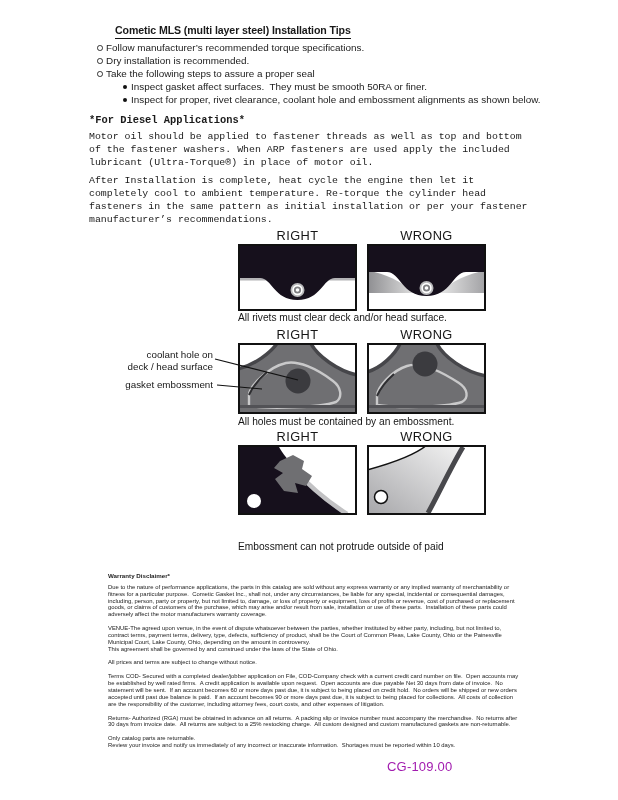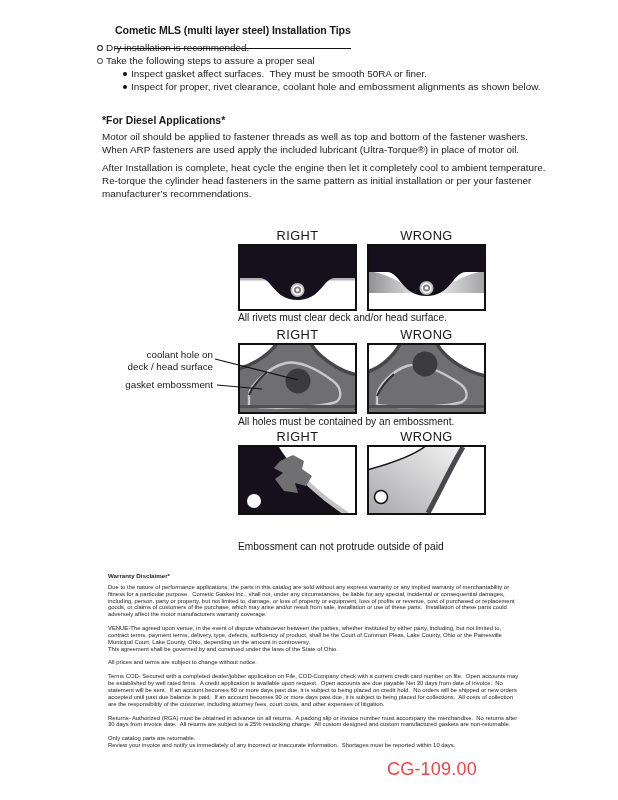--- a/index.html
+++ b/index.html
@@ -9,7 +9,7 @@
 
   
   .title{left:115px;top:24px;font-size:10.6px;font-weight:bold;letter-spacing:-0.1px;
-         border-bottom:1.6px solid #111;padding-bottom:12px;}
+         border-bottom:1.6px solid #111;padding-bottom:2px;}
 
   
   .tips{left:97px;top:41px;font-size:9.9px;line-height:13px;width:460px;}

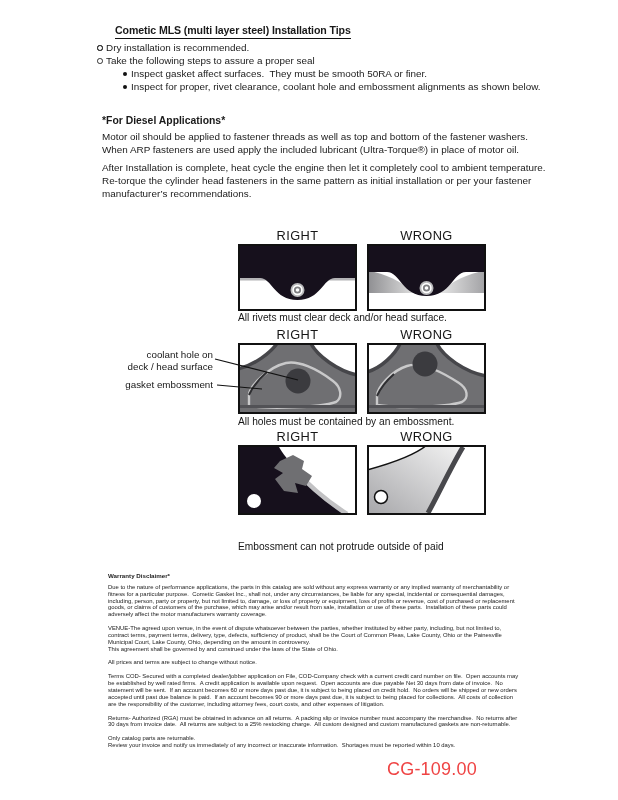--- a/index.html
+++ b/index.html
@@ -52,7 +52,7 @@
   <div class="abs title">Cometic MLS (multi layer steel) Installation Tips</div>
 
   <div class="abs tips">
-    <div class="bullet"><span class="mk"></span></div>
+    <div class="bullet"><span class="mk"></span><span>Follow manufacturer’s recommended torque specifications.</span></div>
     <div class="bullet"><span class="mk"></span><span>Dry installation is recommended.</span></div>
     <div class="bullet"><span class="mk"></span><span>Take the following steps to assure a proper seal</span></div>
     <div class="subbullet"><span class="mk"></span><span>Inspect gasket affect surfaces.  They must be smooth 50RA or finer.</span></div>

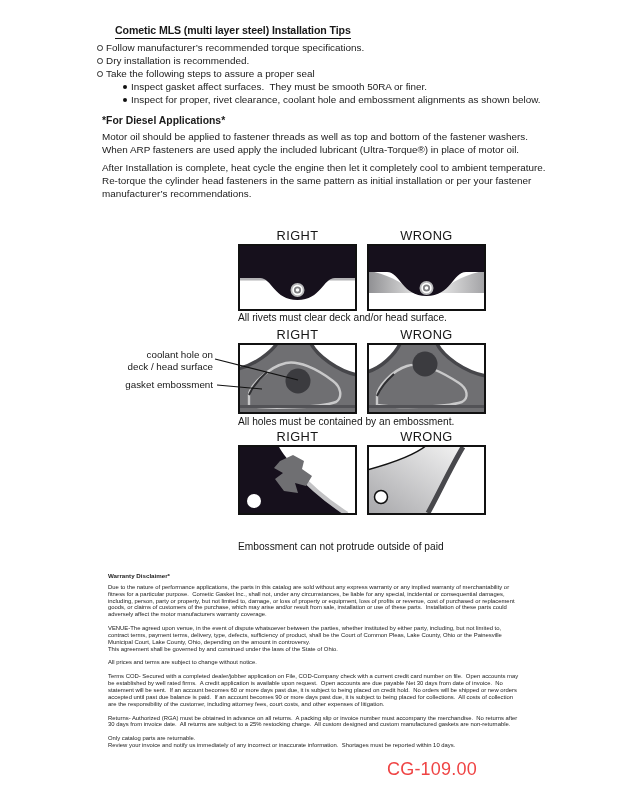--- a/index.html
+++ b/index.html
@@ -22,7 +22,7 @@
       background:#111;border-radius:50%;}
 
   
-  .diesel{left:102px;top:114px;width:444px;font-size:9.9px;line-height:13px;}
+  .diesel{left:89px;top:114px;width:444px;font-size:9.9px;line-height:13px;font-family:Liberation Mono, monospace;}
   .diesel h2{margin:0 0 3px 0;font-size:10.4px;font-weight:bold;line-height:13px;}
   .diesel p{margin:0 0 4px 0;white-space:pre-wrap;}
   .diesel p.gap{margin-bottom:5px;}

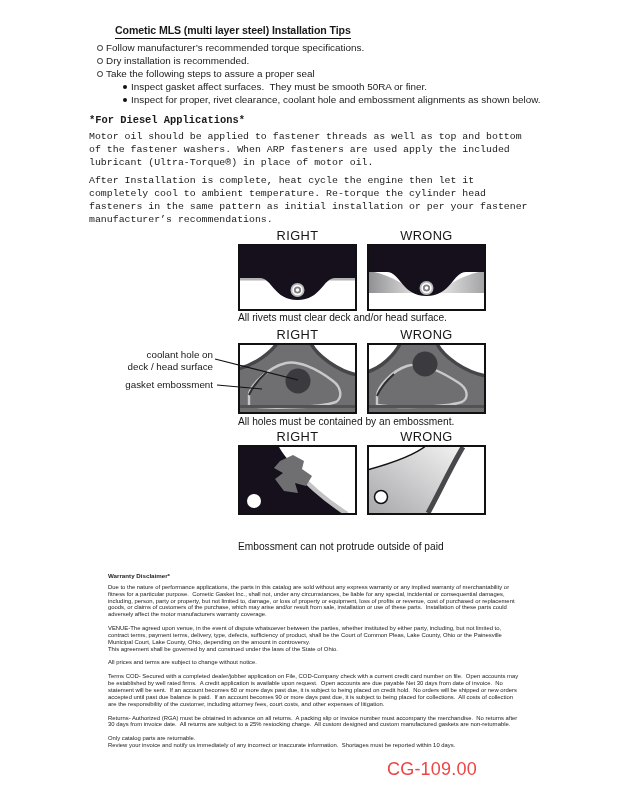--- a/index.html
+++ b/index.html
@@ -42,7 +42,7 @@
   .warranty p{margin:0 0 7px 0;white-space:pre-wrap;}
   .warranty p.tight{margin-bottom:0;}
 
-  .pagecode{left:387px;top:759px;font-size:18px;color:#ef4444;letter-spacing:0.2px;}
+  .pagecode{left:387px;top:759px;font-size:13px;color:#a21caf;letter-spacing:0.2px;}
 </style>
 </head>
 <body>

